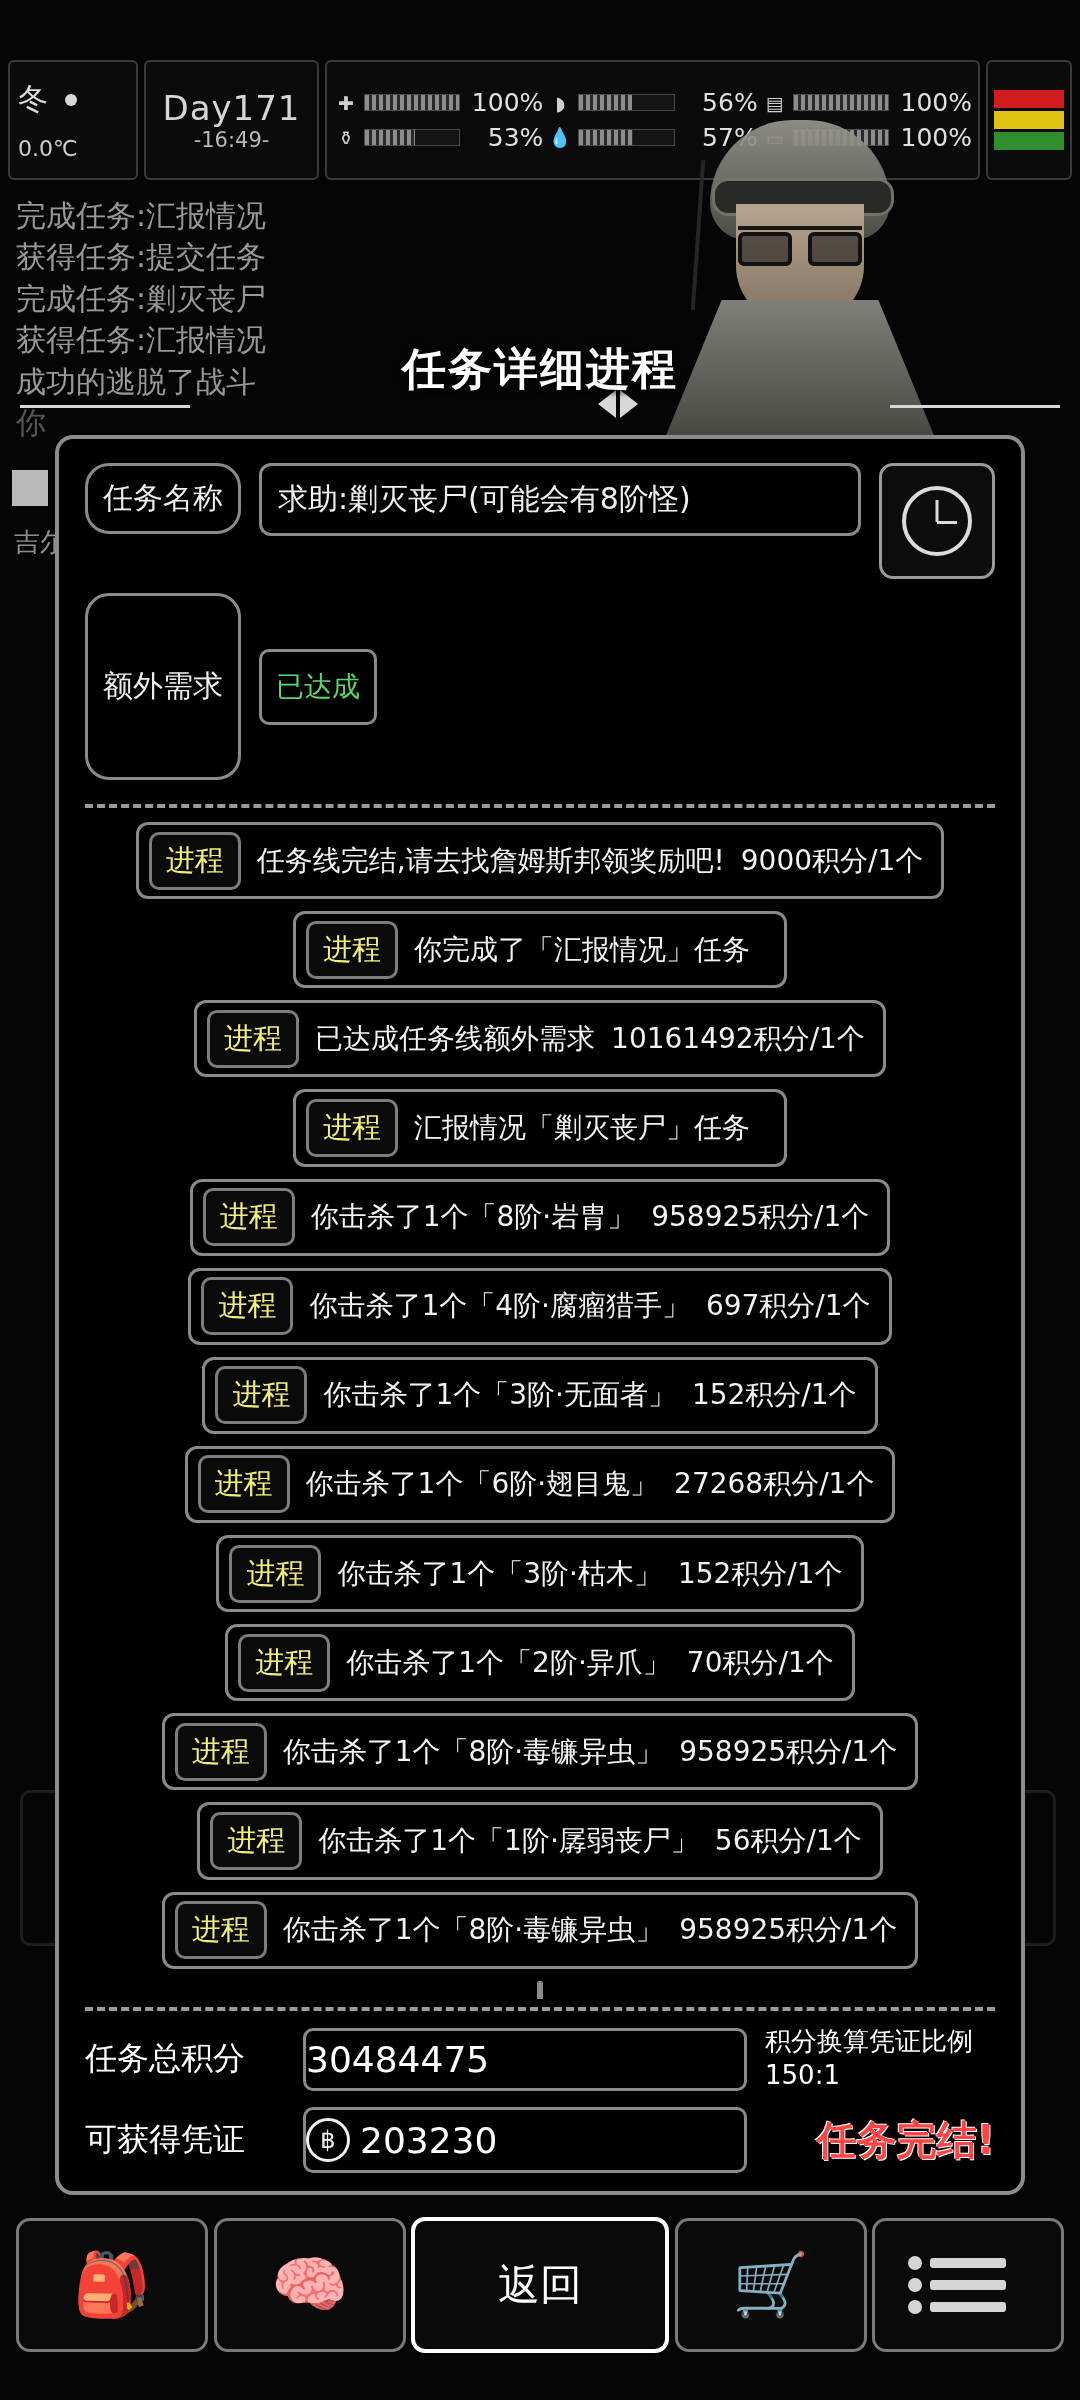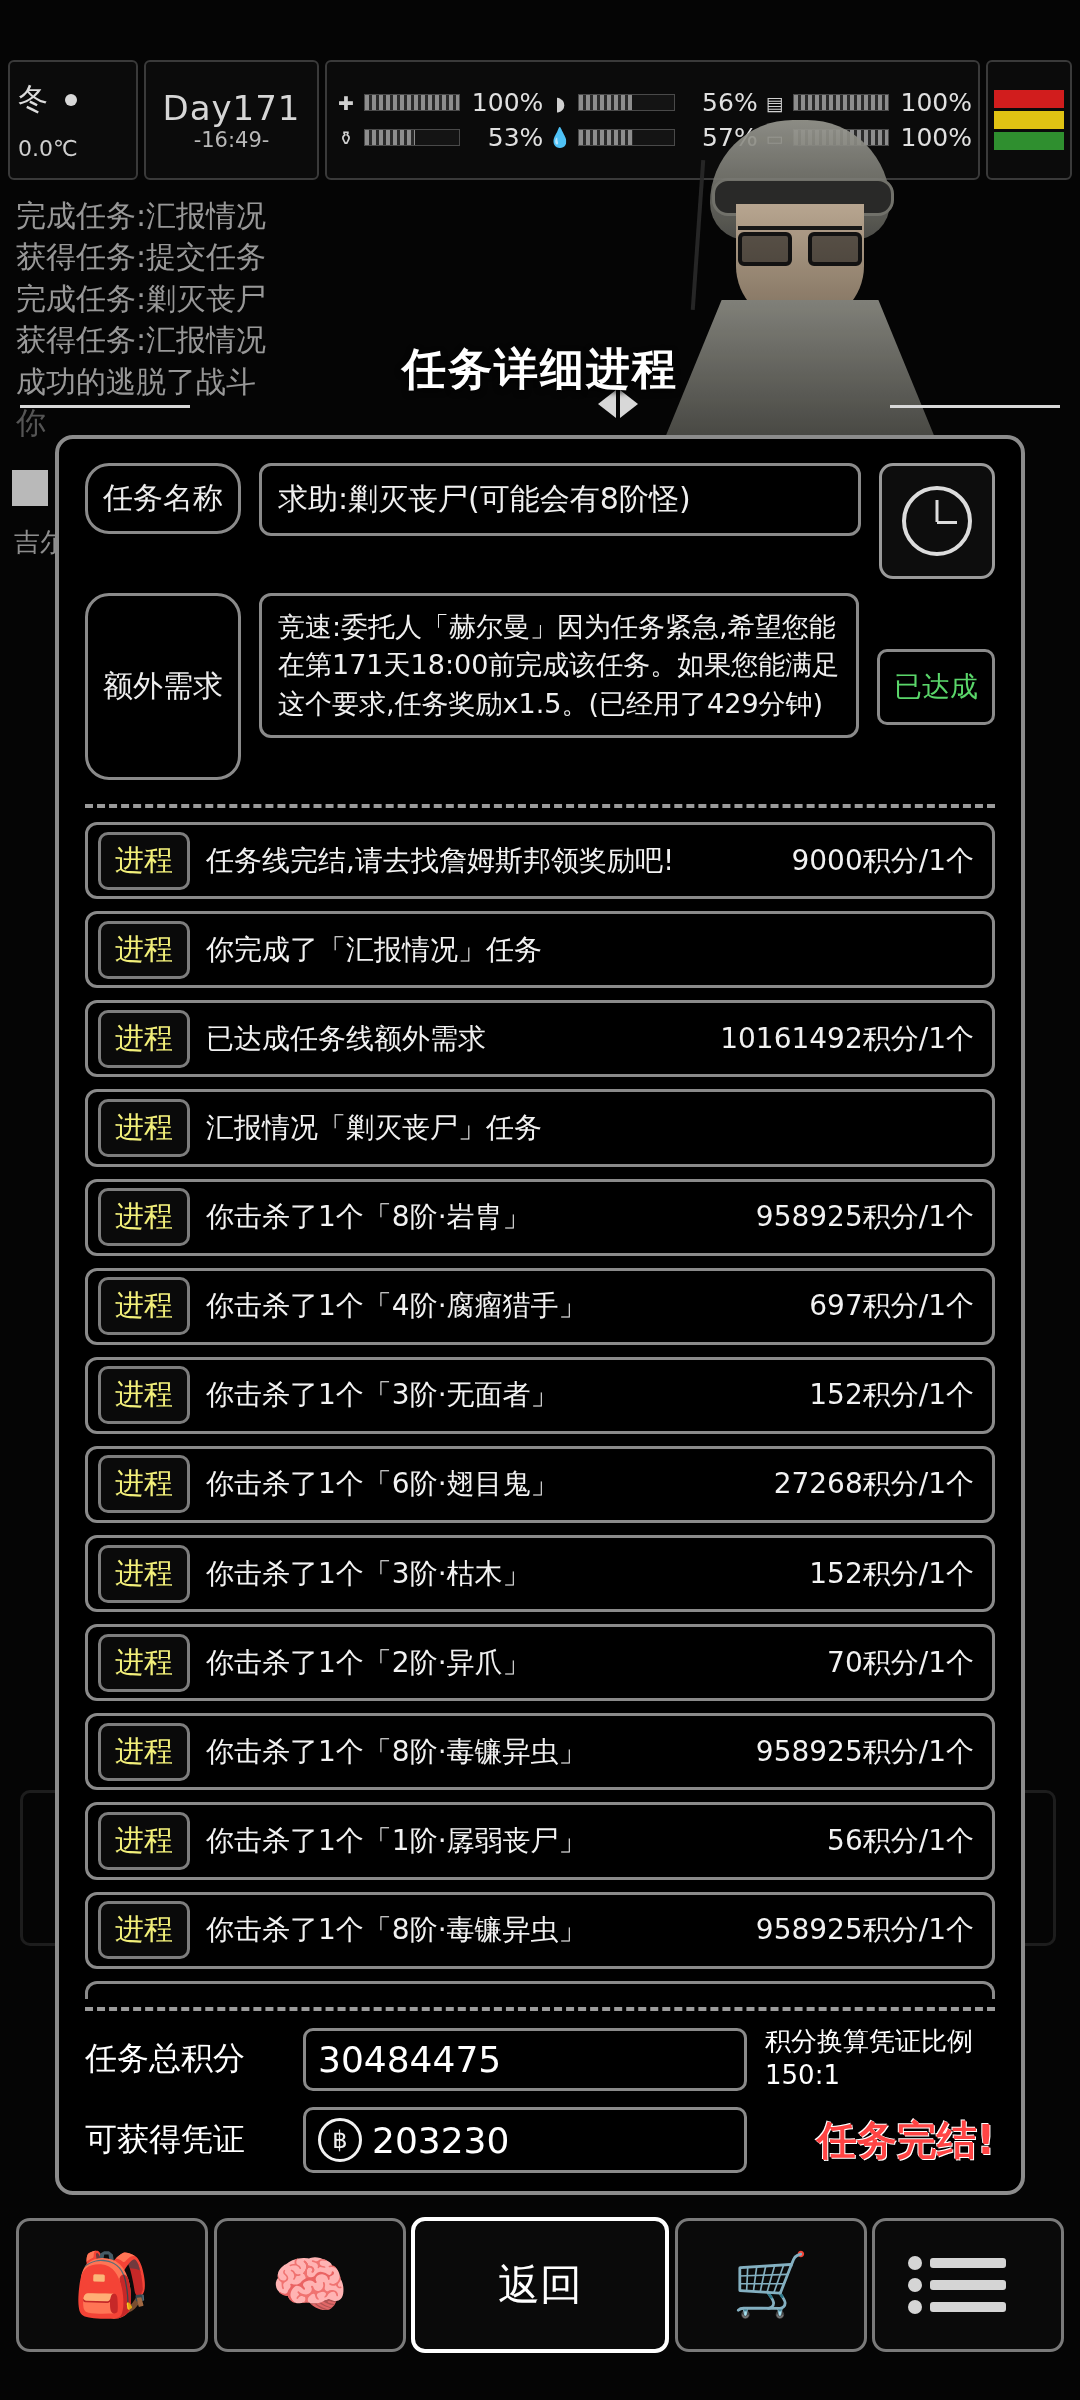--- a/index.html
+++ b/index.html
@@ -672,7 +672,6 @@
 
   <div class="field-row">
     <div class="field-label tall">额外需求</div>
-    <div class="field-value req">竞速:委托人「赫尔曼」因为任务紧急,希望您能在第171天18:00前完成该任务。如果您能满足这个要求,任务奖励x1.5。(已经用了429分钟)</div>
     <div class="achieved">已达成</div>
   </div>
 

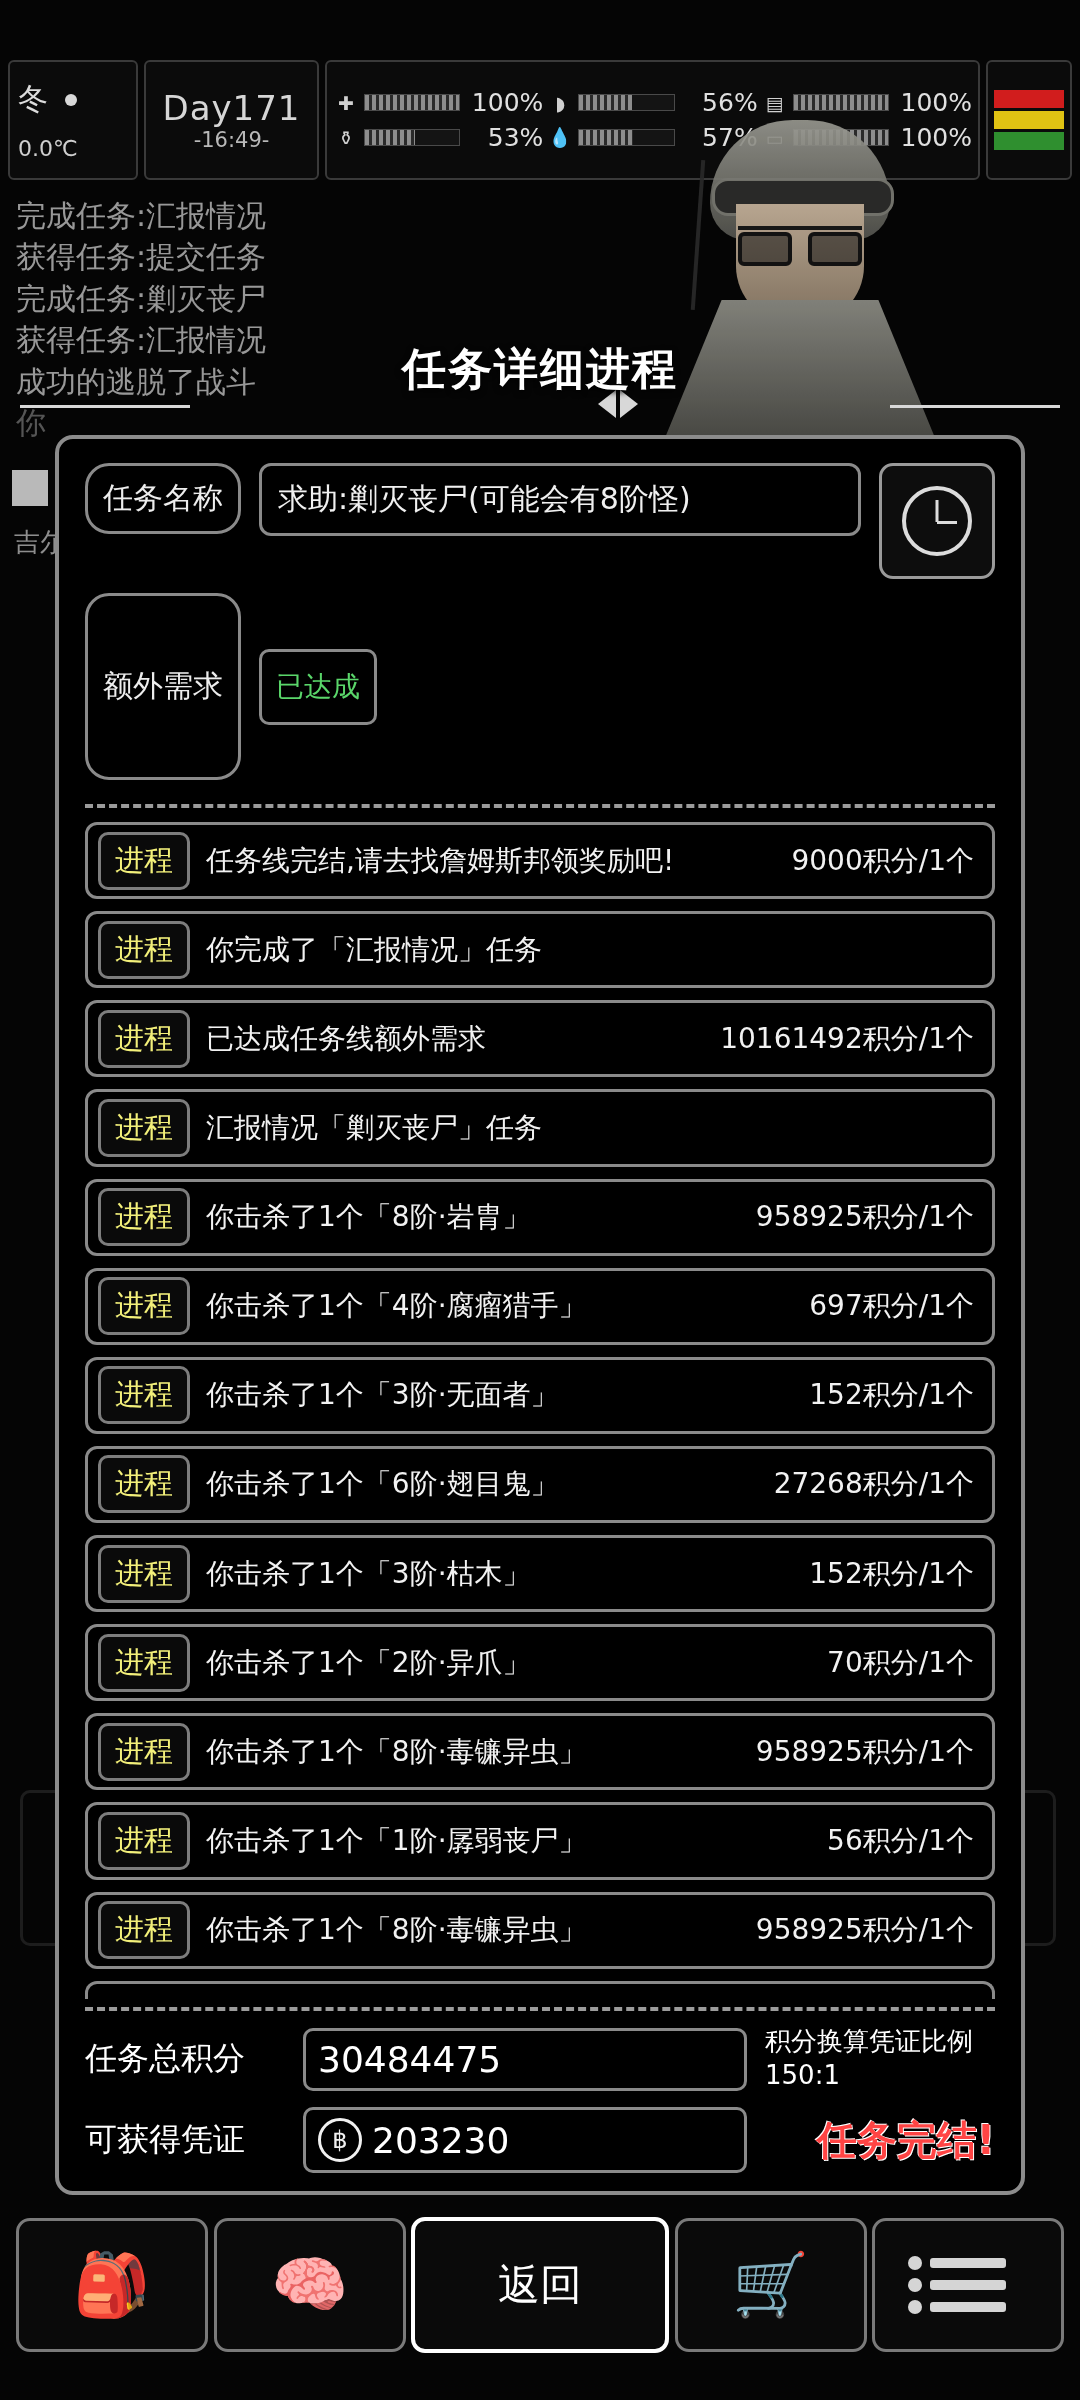--- a/index.html
+++ b/index.html
@@ -401,6 +401,7 @@
     display: flex;
     flex-direction: column;
     gap: 12px;
+    align-items: center;
   }
   .progress-row {
     border: 3px solid #8a8a8a;

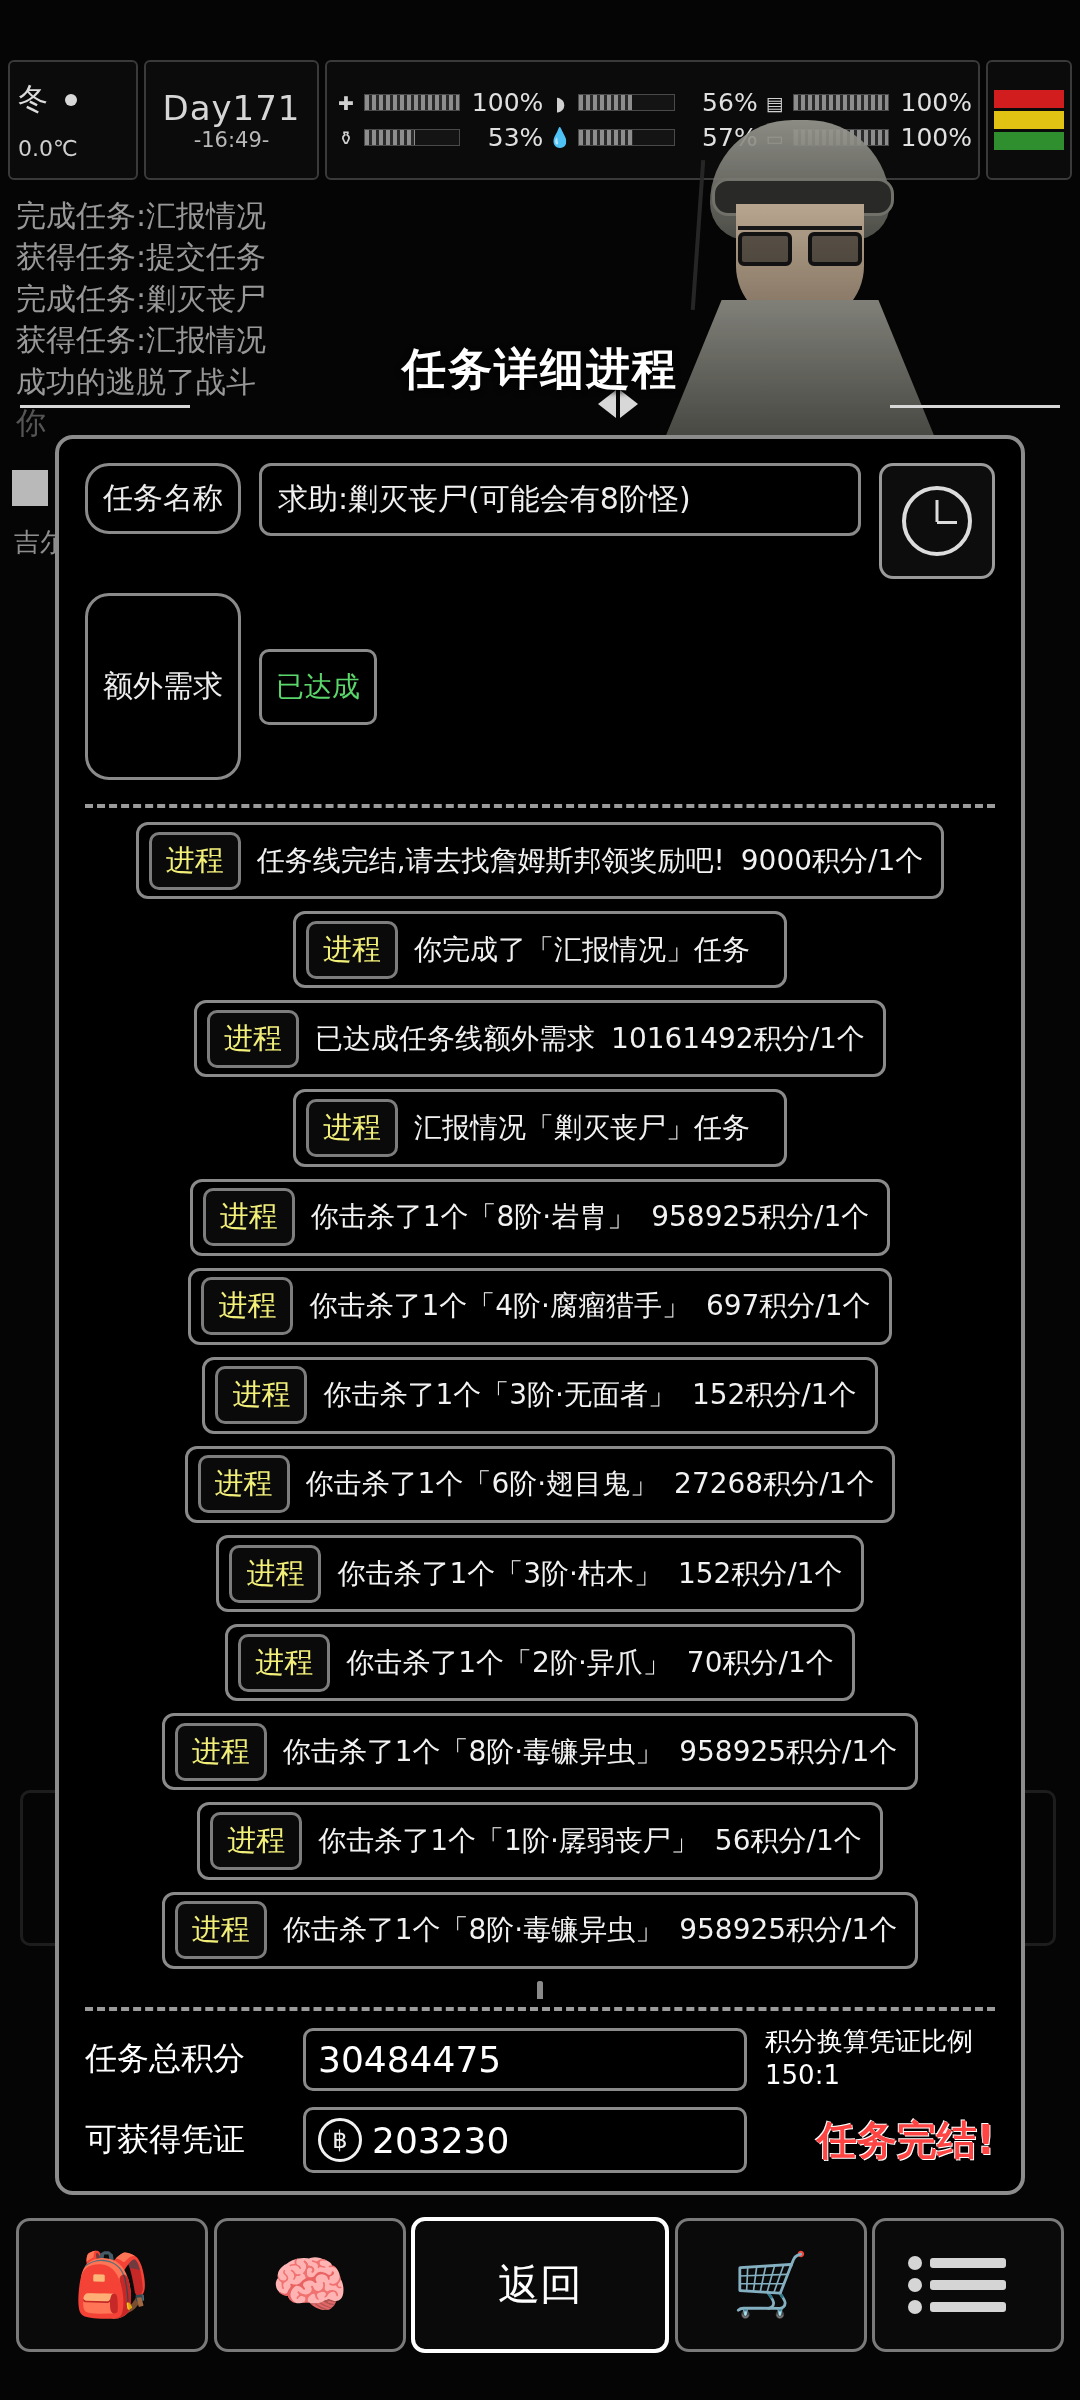--- a/index.html
+++ b/index.html
@@ -470,7 +470,7 @@
     border-radius: 10px;
     font-size: 36px;
     color: #ffffff;
-    padding: 8px 12px;
+    padding: 8px 0;
     box-sizing: border-box;
     display: flex;
     align-items: center;

